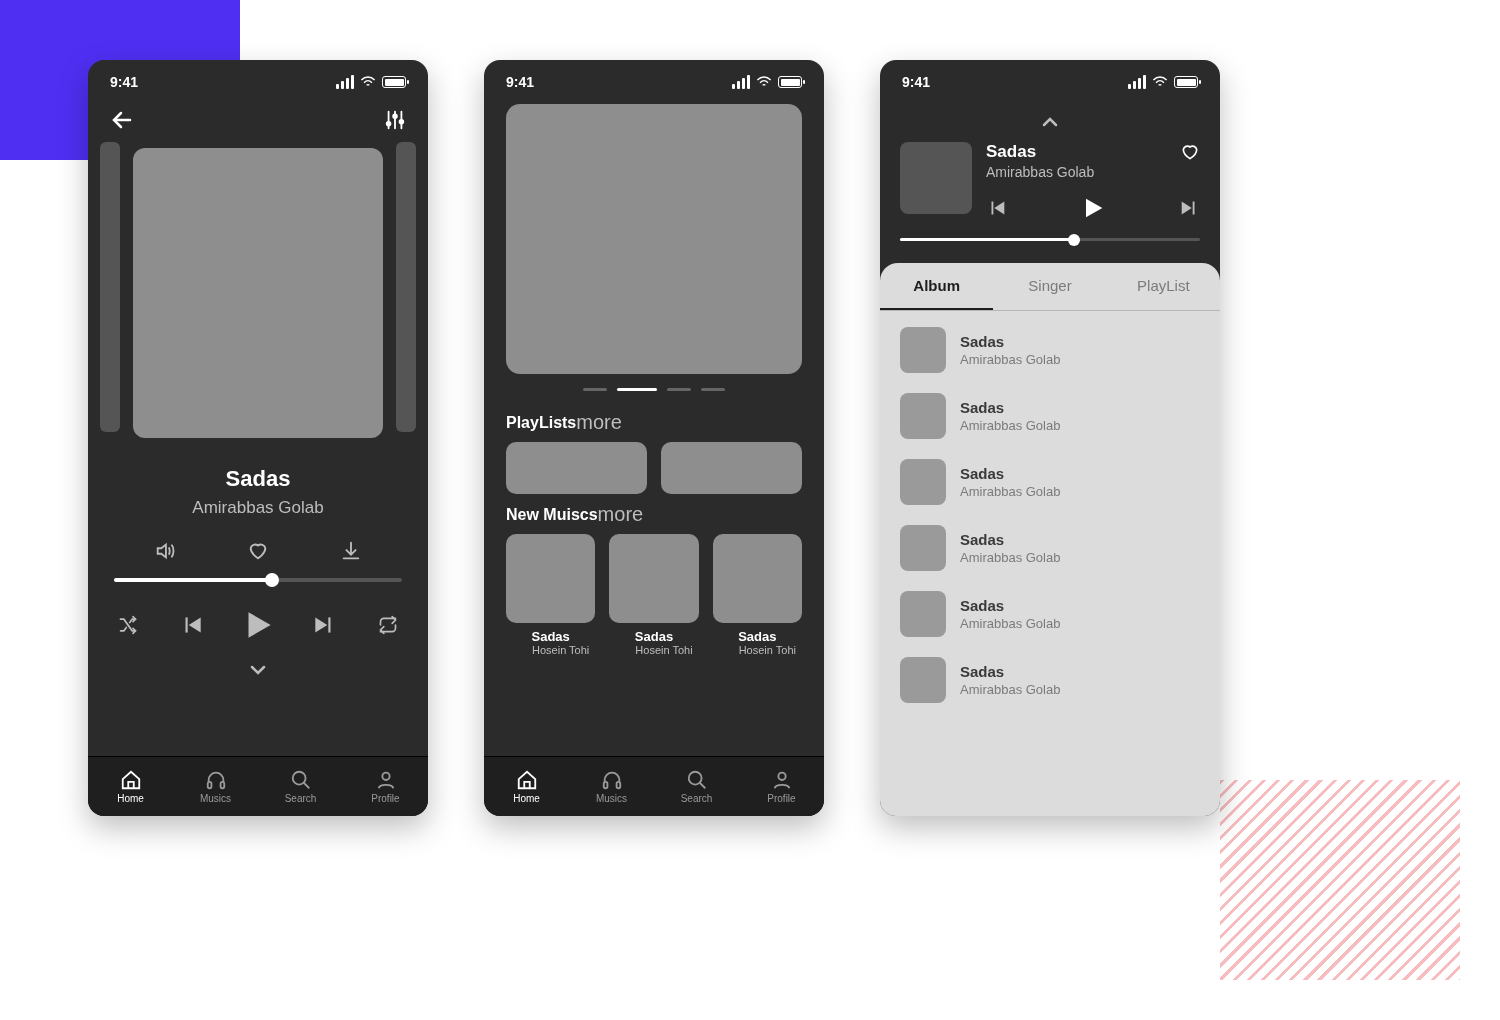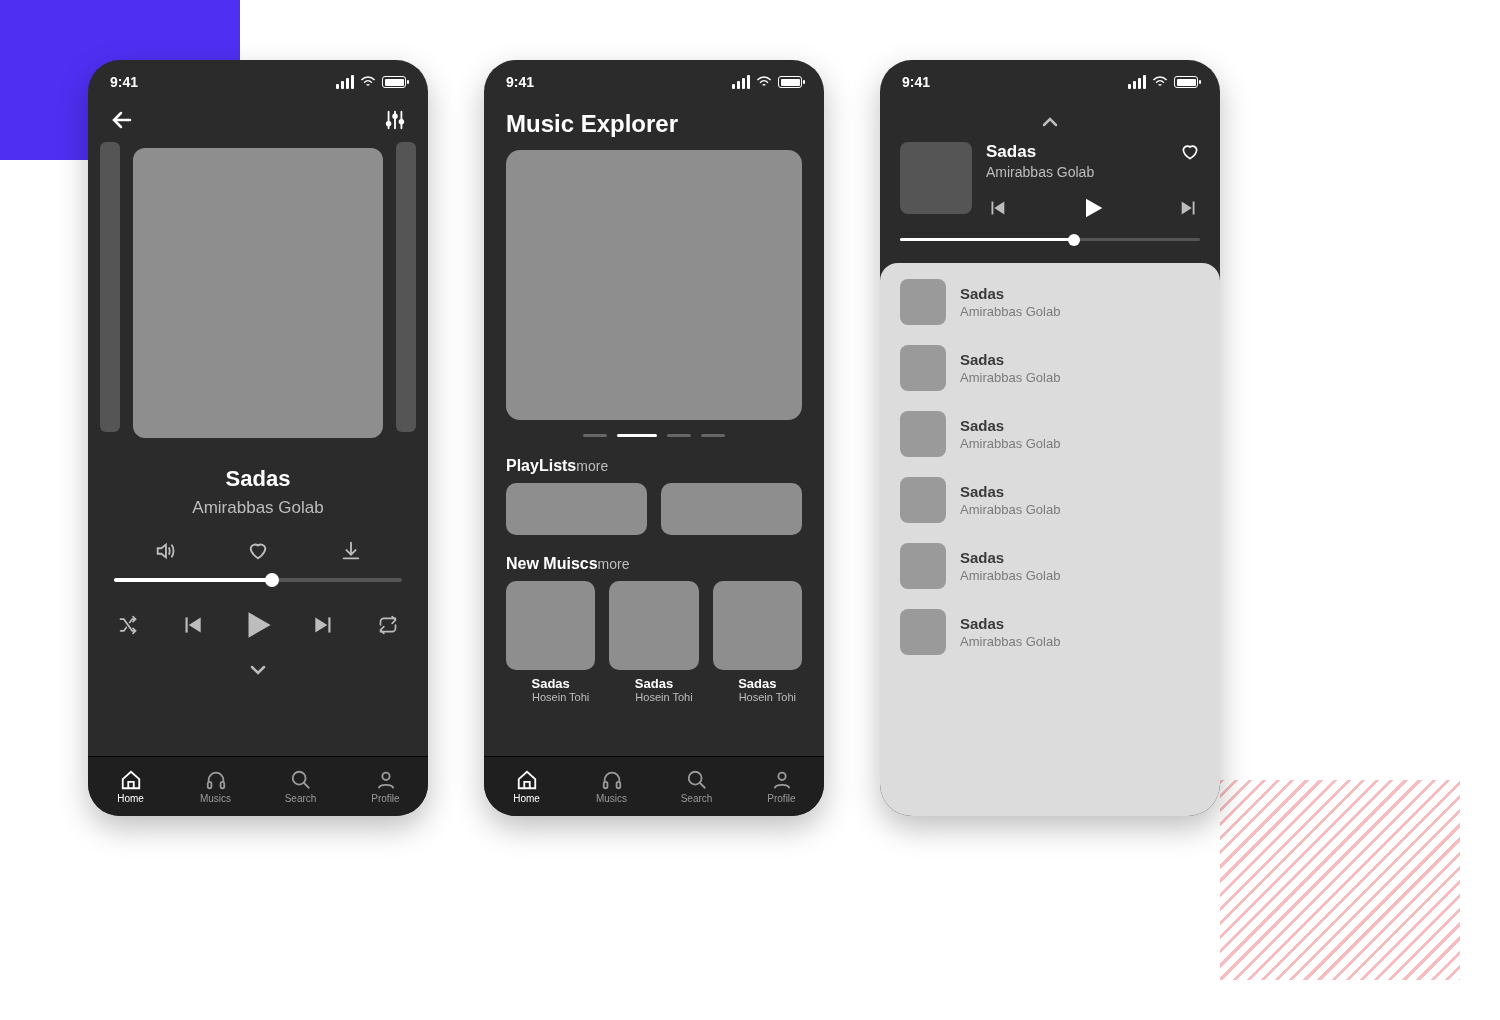--- a/index.html
+++ b/index.html
@@ -57,7 +57,7 @@
     width:340px;
     height:756px;
     background:var(--phone-bg);
-    border-radius:32px;
+    border-radius:16px;
     box-shadow:0 12px 30px rgba(0,0,0,.25);
     position:relative;
     overflow:hidden;

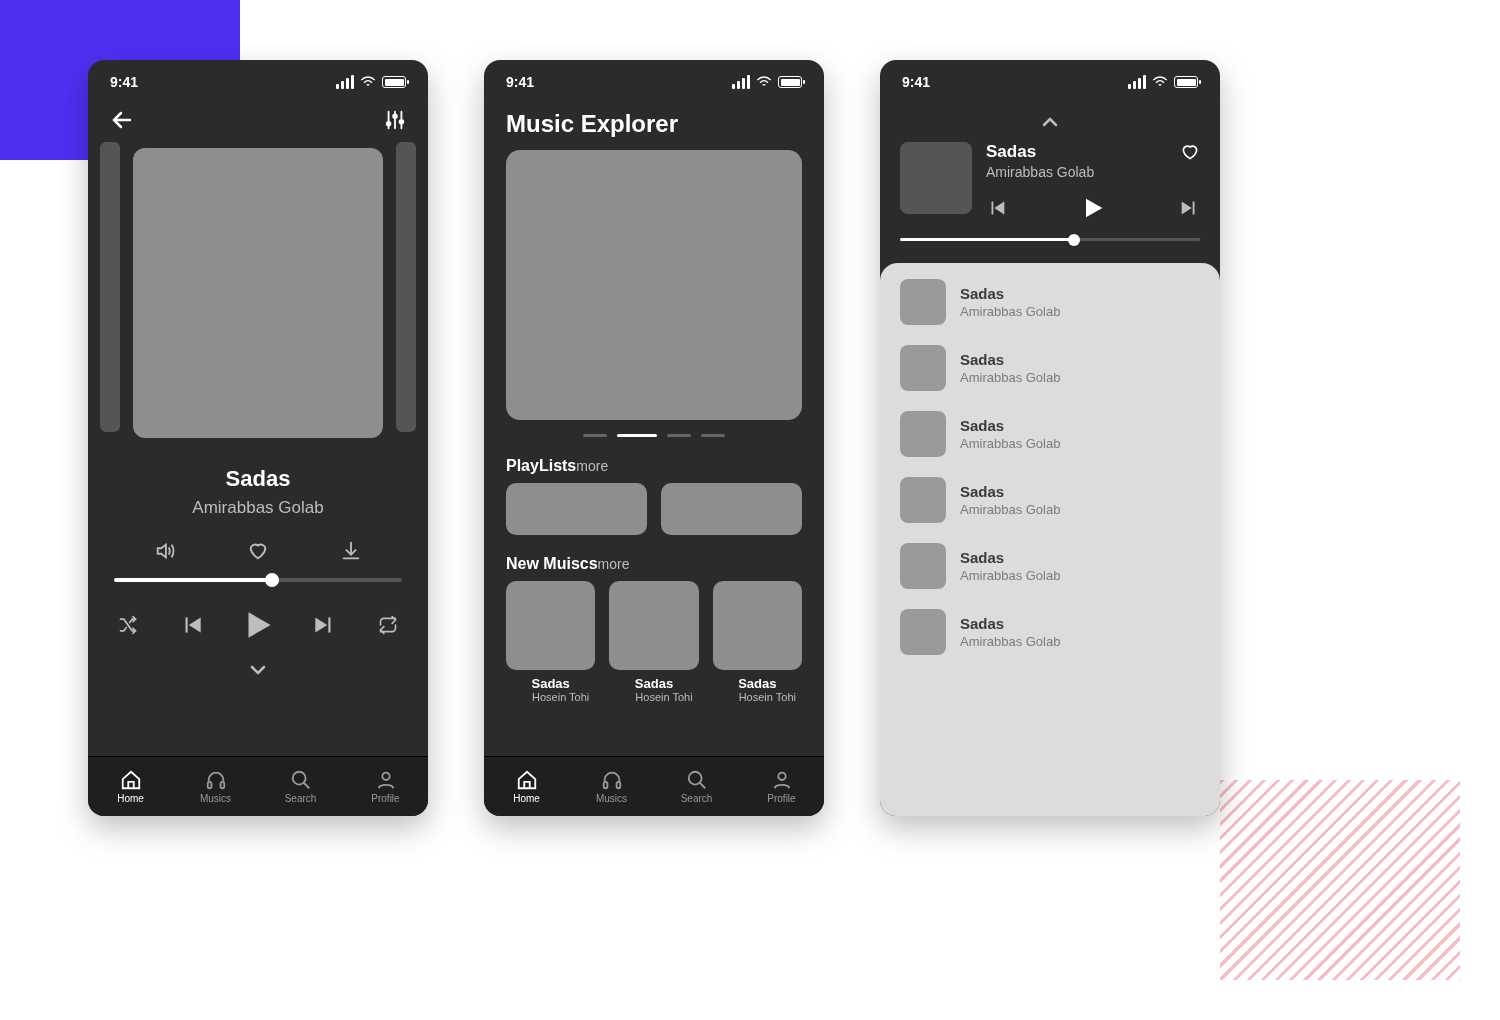--- a/index.html
+++ b/index.html
@@ -356,7 +356,6 @@
       </span>
     </div>
 
-    <div class="exp-title">Music Explorer</div>
     <div class="hero"></div>
     <div class="dots">
       <i></i>

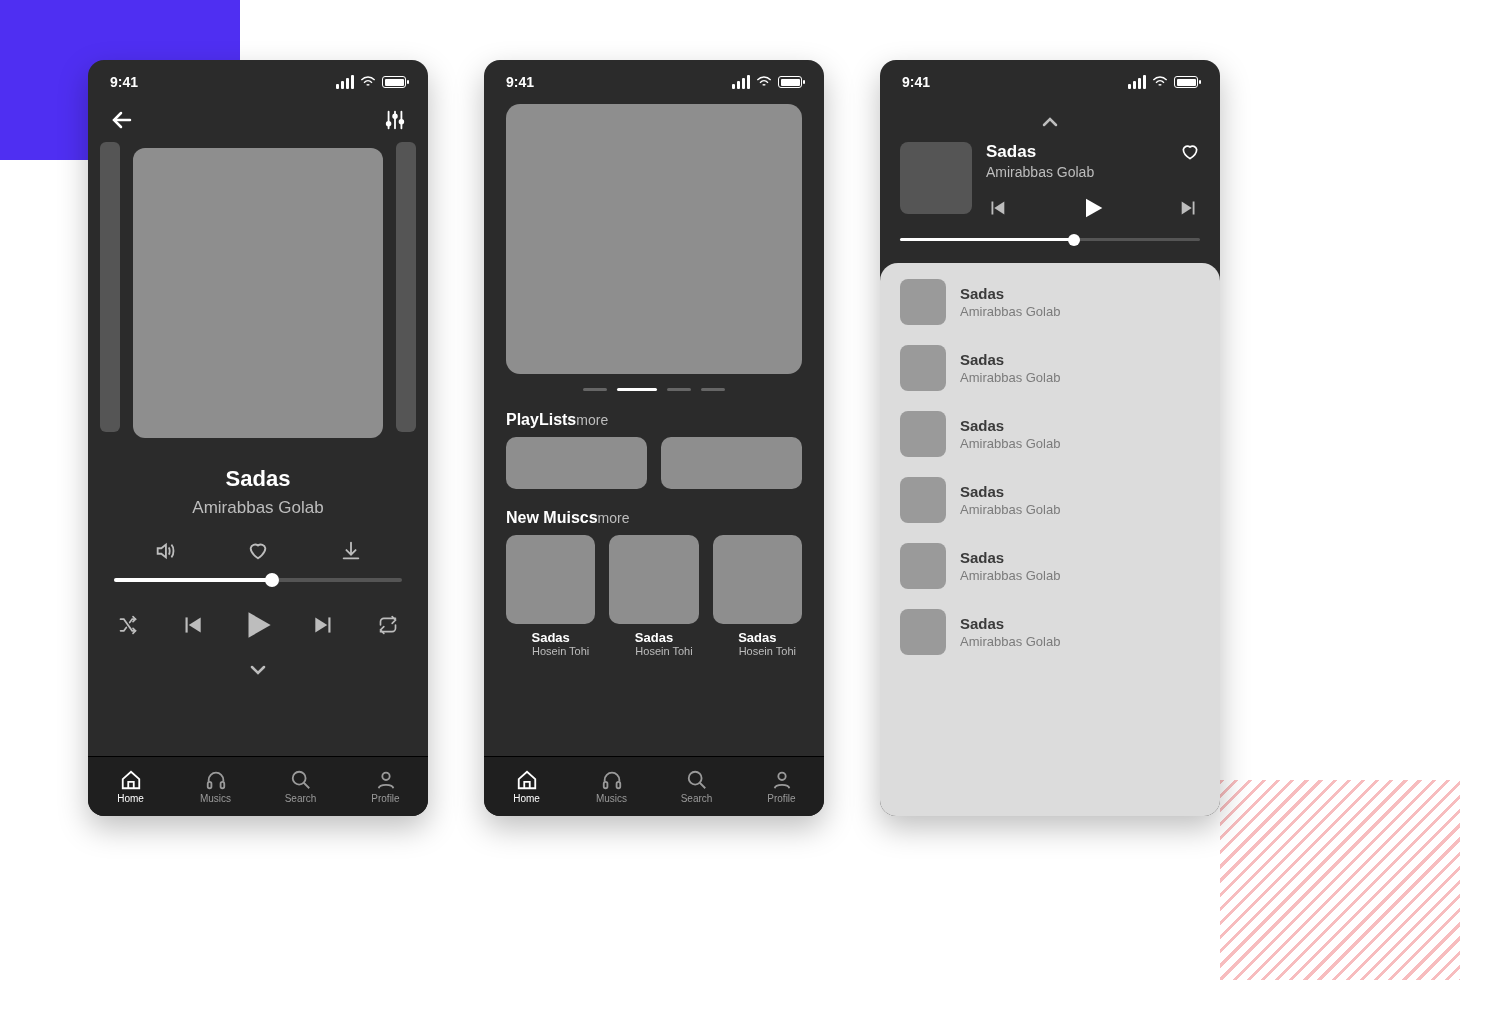--- a/index.html
+++ b/index.html
@@ -507,6 +507,11 @@
     </div>
 
     <div class="sheet">
+      <div class="seg">
+        <div class="item active">Album</div>
+        <div class="item">Singer</div>
+        <div class="item">PlayList</div>
+      </div>
       <div class="list">
         <div class="row">
             <div class="thumb"></div>

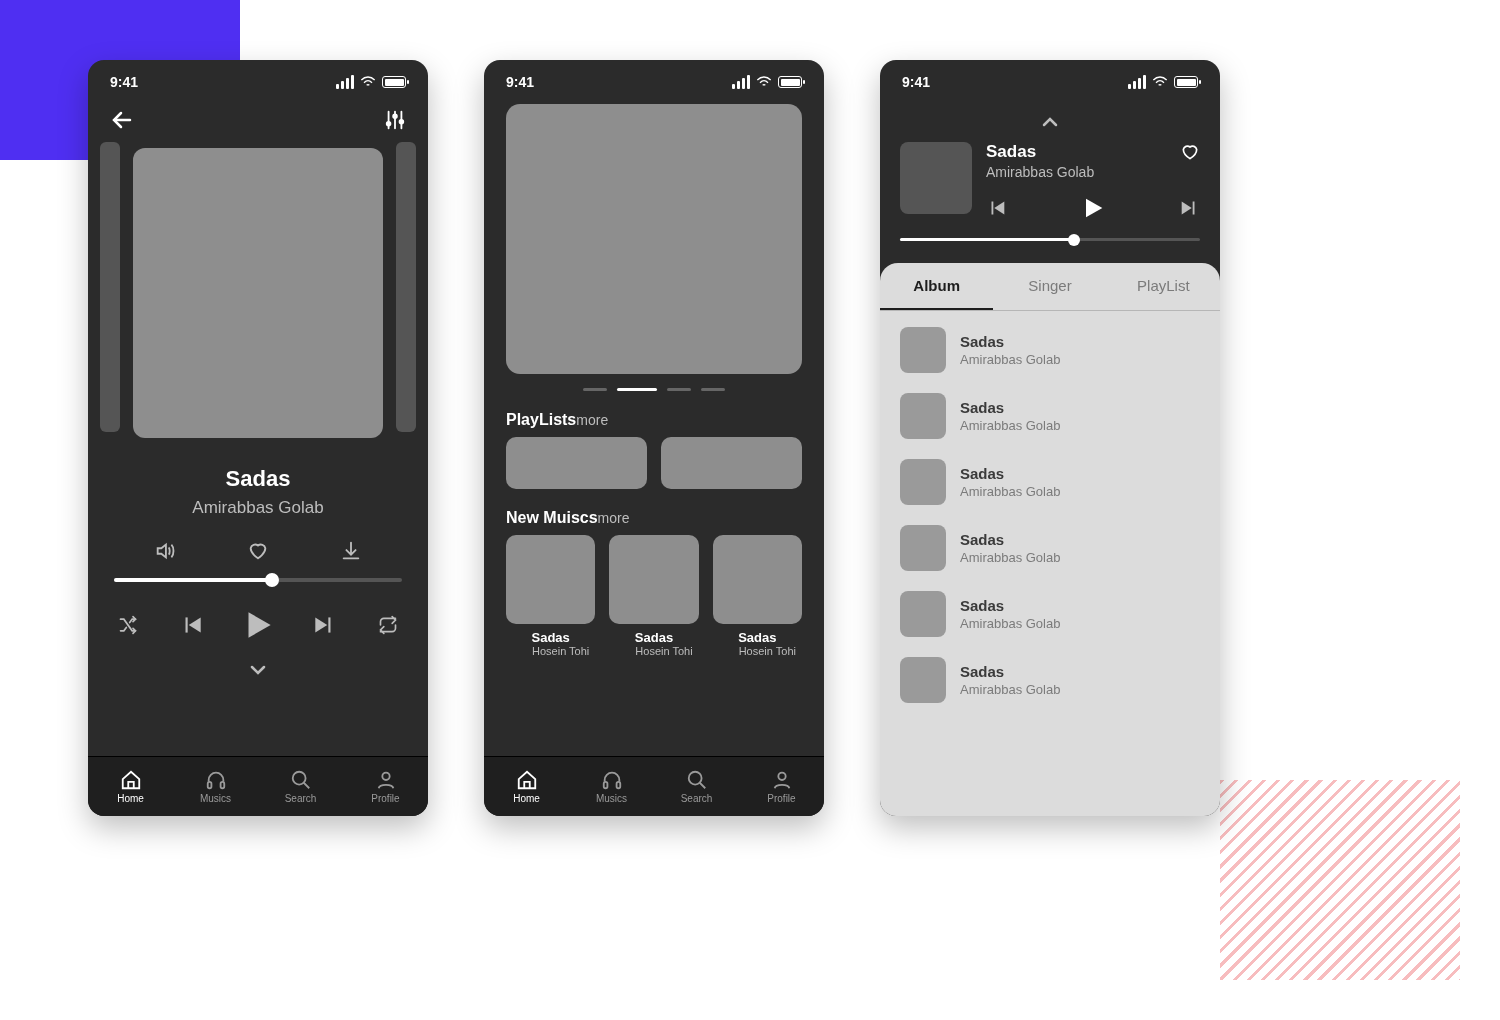--- a/index.html
+++ b/index.html
@@ -122,7 +122,7 @@
   .dots i.active{background:#fff;width:40px;}
   .section-head{display:flex;justify-content:flex-start;align-items:center;padding:6px 22px 8px;}
   .section-head .t{font-size:16px;font-weight:700;}
-  .section-head .more{color:var(--text-gray);font-size:14px;}
+  .section-head .more{color:var(--text-gray);font-size:20px;}
   .pl-row{display:flex;gap:14px;padding:0 22px;}
   .pl-card{flex:1;height:52px;background:var(--panel-gray);border-radius:10px;}
   .nm-row{display:flex;gap:14px;padding:0 22px;}

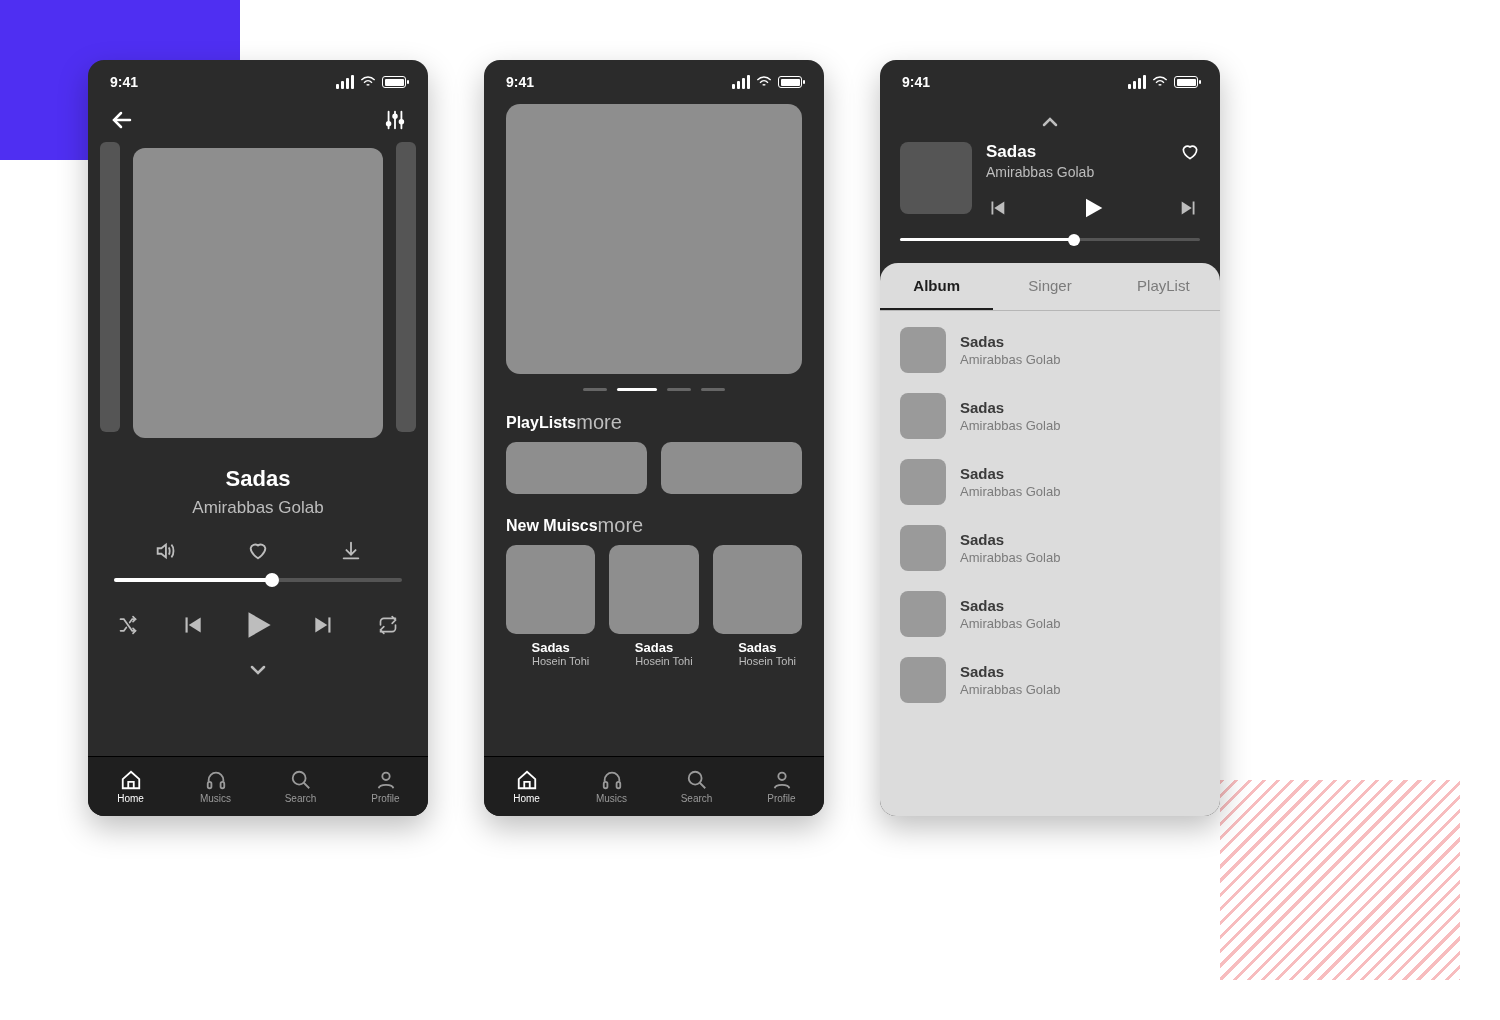--- a/index.html
+++ b/index.html
@@ -373,7 +373,7 @@
       <div class="pl-card"></div>
     </div>
 
-    <div class="section-head" style="margin-top:14px">
+    <div class="section-head" style="margin-top:3px">
       <span class="t">New Muiscs</span>
       <button class="ic-btn more">more</button>
     </div>

